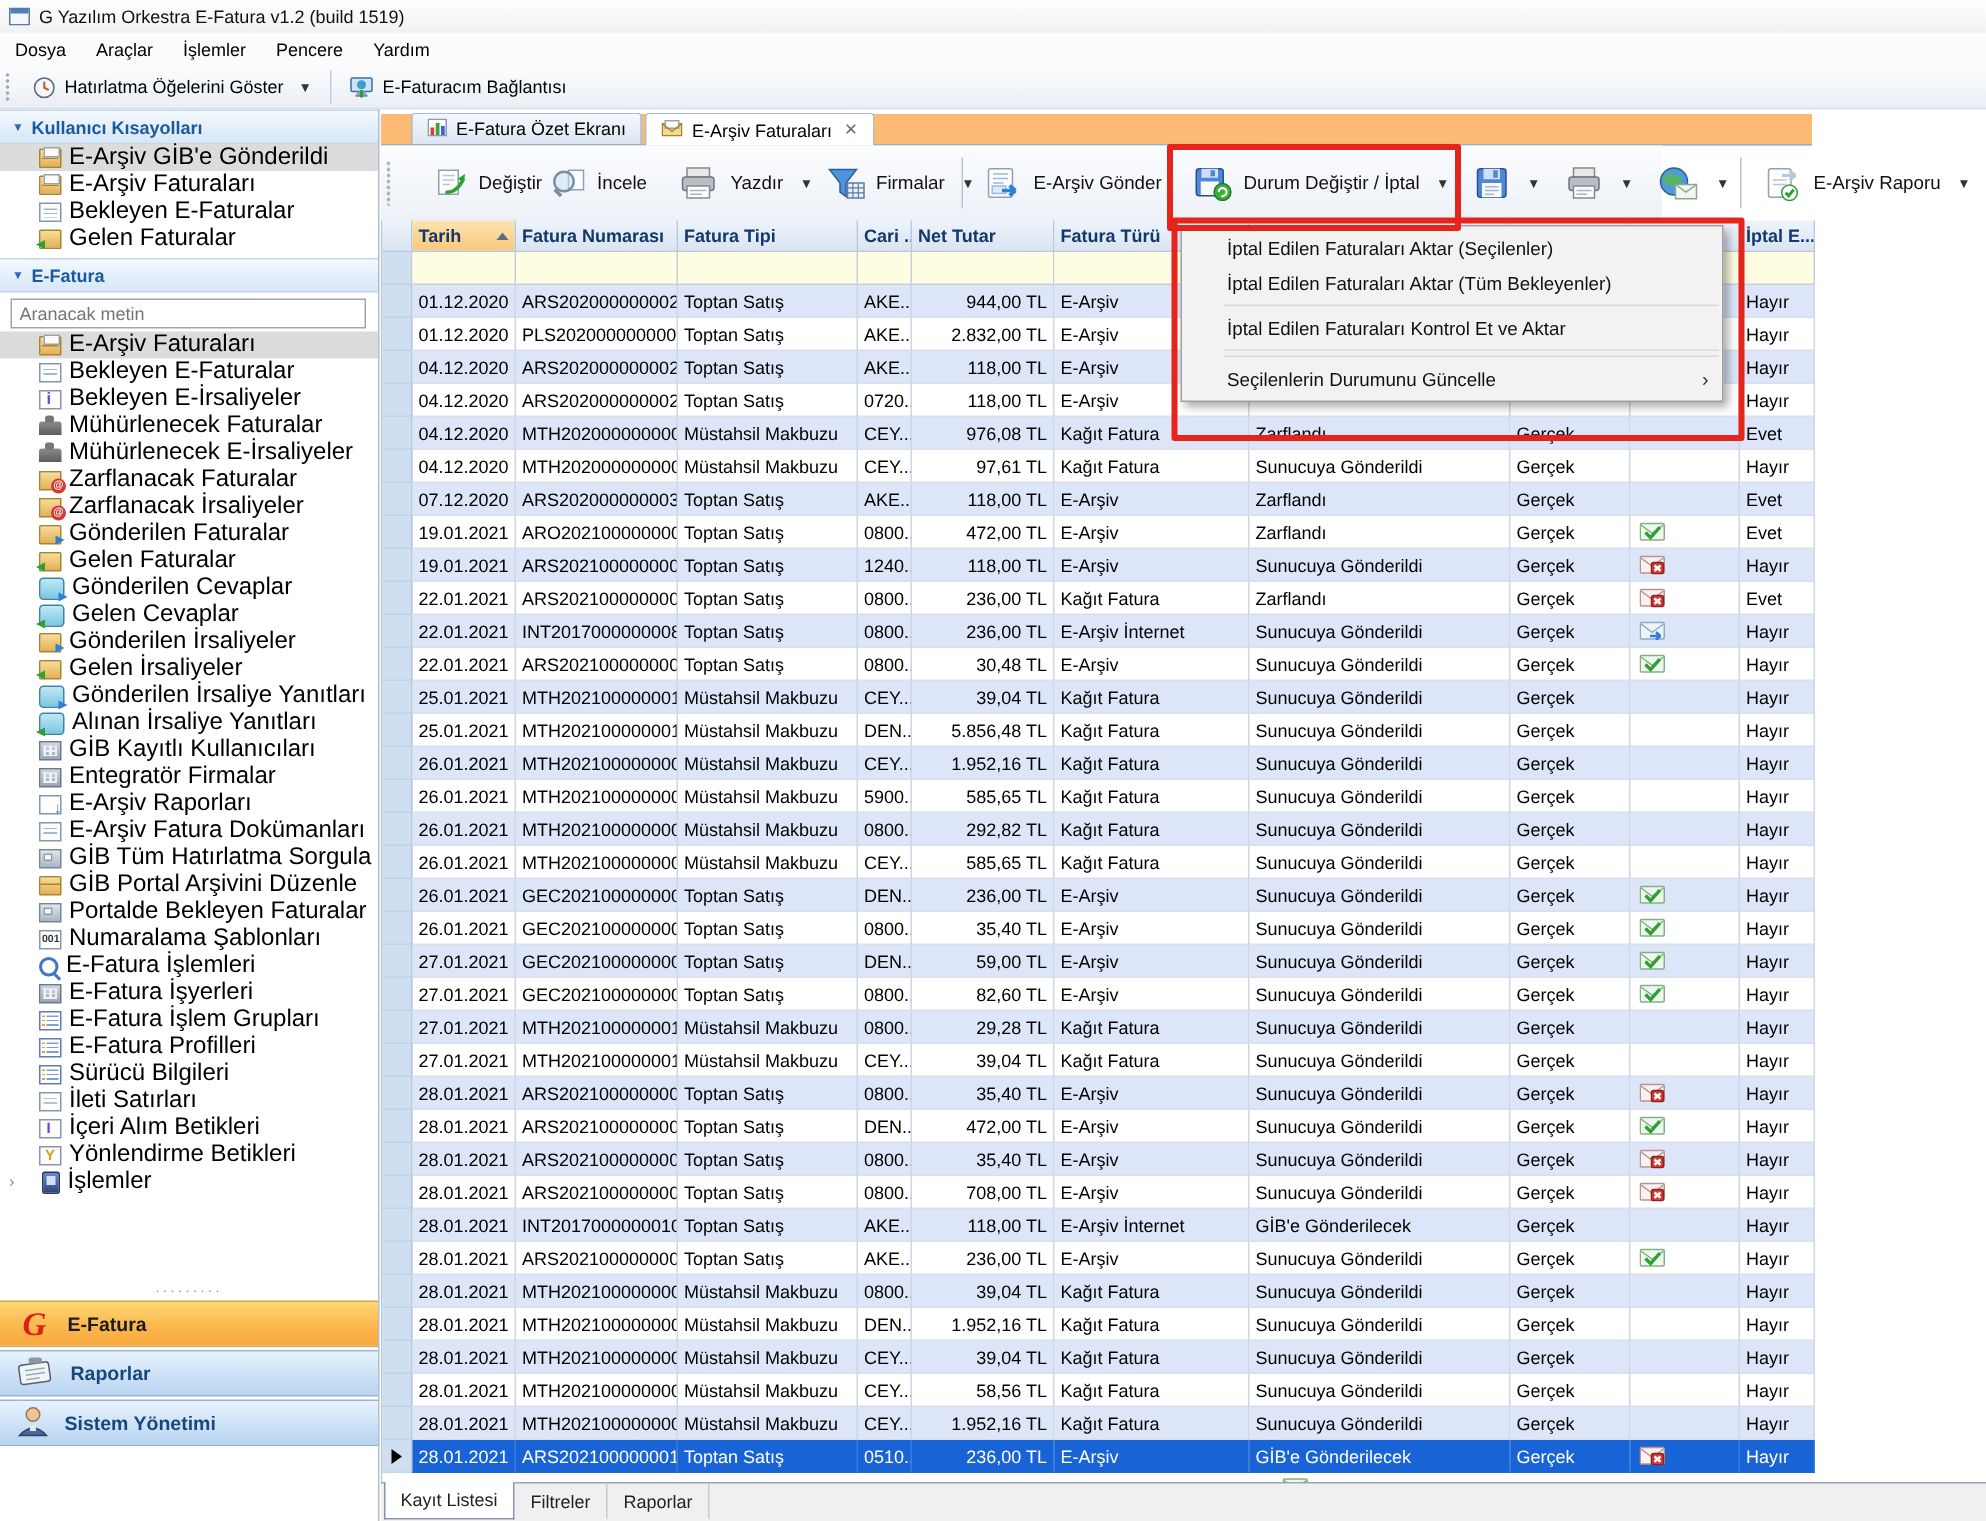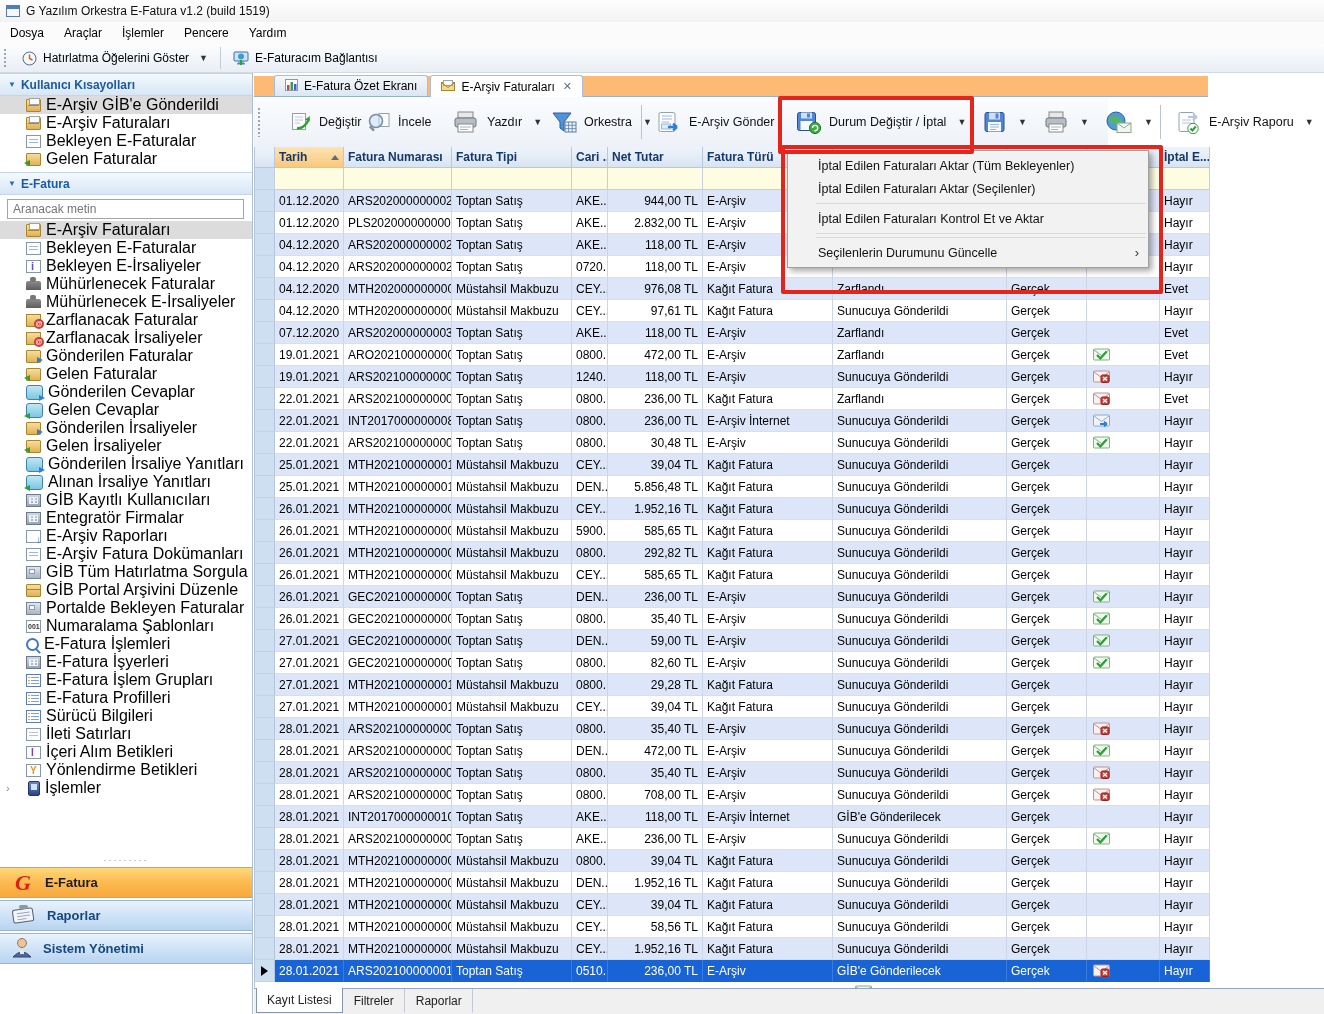--- a/index.html
+++ b/index.html
@@ -411,7 +411,7 @@
             <rect x="14" y="11" width="11" height="10" fill="#eaf2fb" stroke="#5c7ca4"></rect>
             <path d="M14 14.3 h11 M14 17.6 h11 M17.6 11 v10 M21.2 11 v10" stroke="#5c7ca4" stroke-width="0.8"></path>
           </svg>
-        <span class="tl">Orkestra</span>
+        <span class="tl">Firmalar</span>
         <span class="caret">▼</span>
       </div>
       <div class="tbar-sep" style="left:387px"></div>

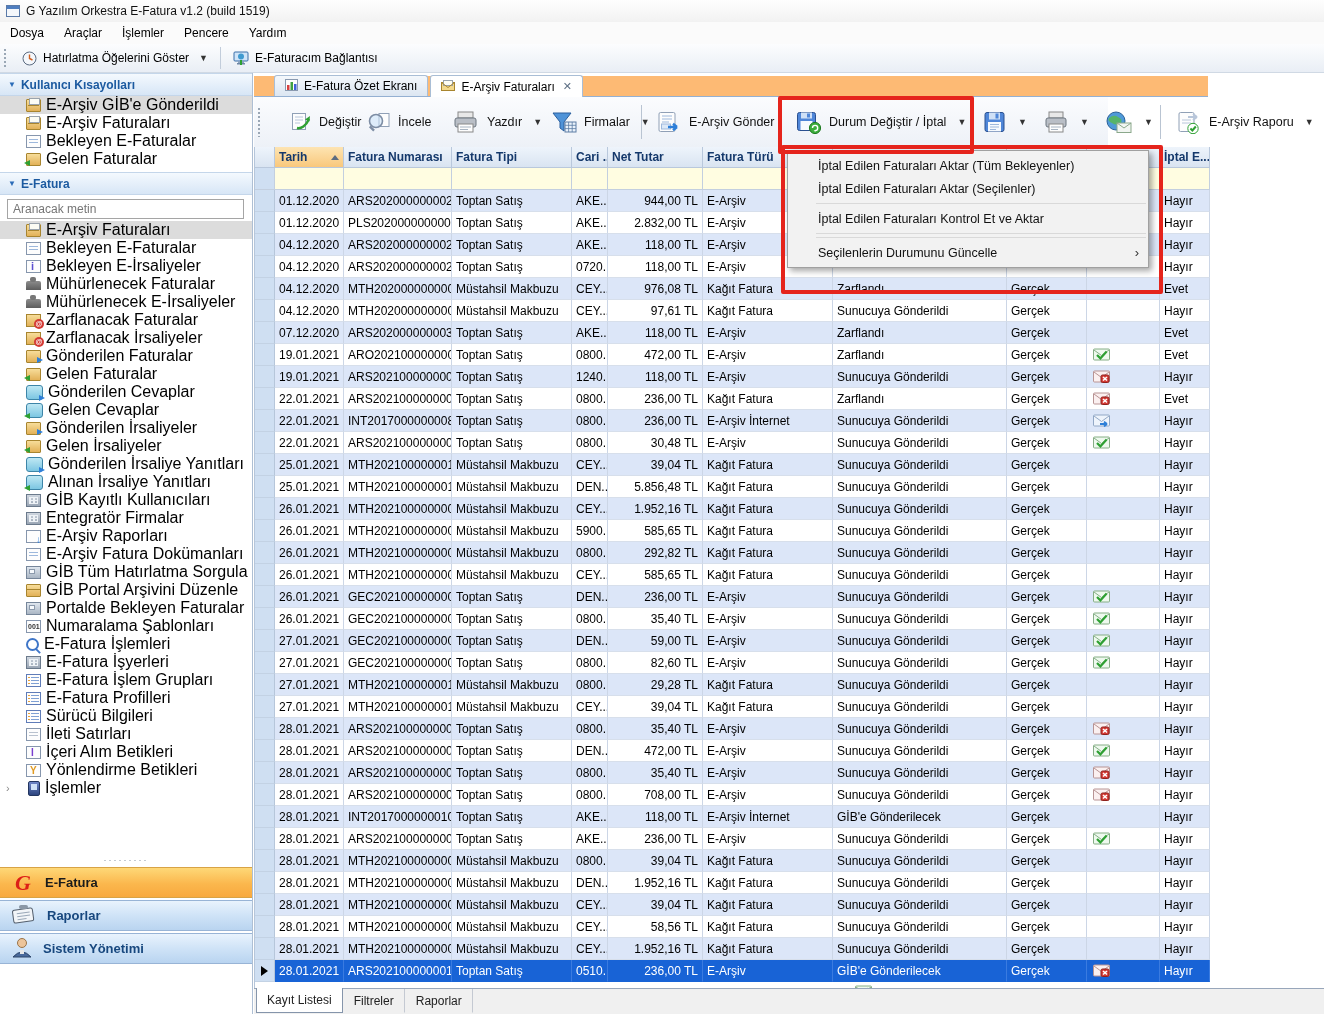--- a/index.html
+++ b/index.html
@@ -1113,10 +1113,10 @@
 
   <div id="ctx-menu">
       <div class="ctx-item">
+        <span>İptal Edilen Faturaları Aktar (Seçilenler)</span>
+      </div>
+      <div class="ctx-item">
         <span>İptal Edilen Faturaları Aktar (Tüm Bekleyenler)</span>
-      </div>
-      <div class="ctx-item">
-        <span>İptal Edilen Faturaları Aktar (Seçilenler)</span>
       </div>
       <div class="ctx-sep"></div>
       <div class="ctx-item">

